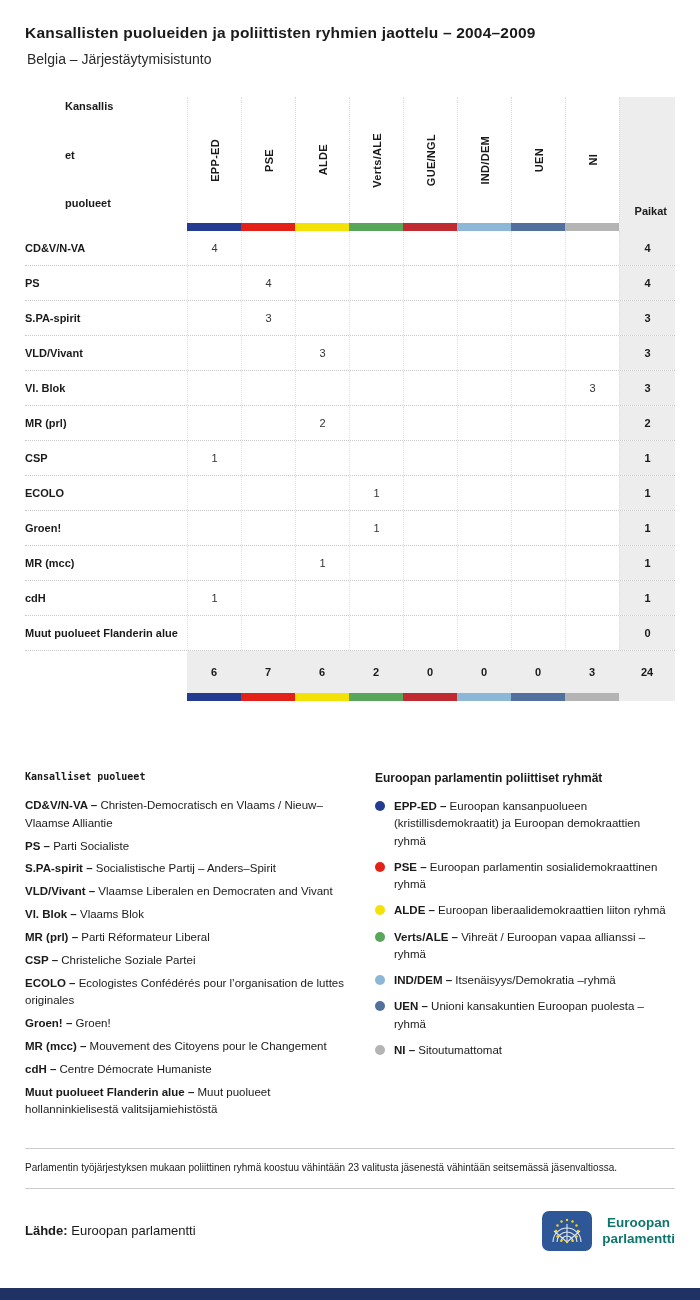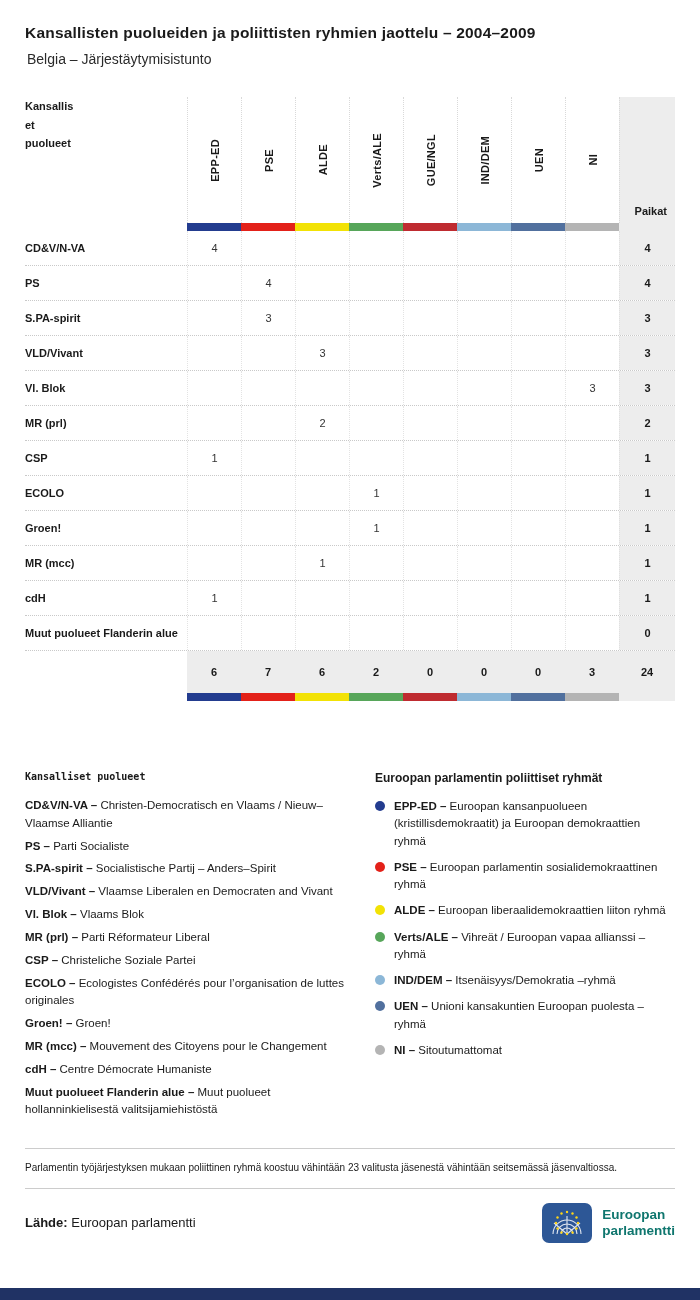--- a/index.html
+++ b/index.html
@@ -20,7 +20,7 @@
   .cell { min-width: 0; }
   .ghead { display: flex; align-items: center; justify-content: center; border-left: 1px dotted #d9d9d9; }
   .vtext { writing-mode: vertical-rl; transform: rotate(180deg); font-weight: bold; font-size: 11px; letter-spacing: 0.3px; }
-  .corner { display: flex; flex-direction: column; justify-content: flex-start; padding-bottom: 10px; font-weight: bold; font-size: 11px; }
+  .corner { display: flex; flex-direction: column; justify-content: space-between; padding-bottom: 10px; font-weight: bold; font-size: 11px; margin-left: 40px; }
   .cline { line-height: 1.7; }
   .seatsbg { background: #ededed; }
   .seats-head { display: flex; align-items: flex-end; justify-content: flex-end; padding: 16px 8px 6px 0;

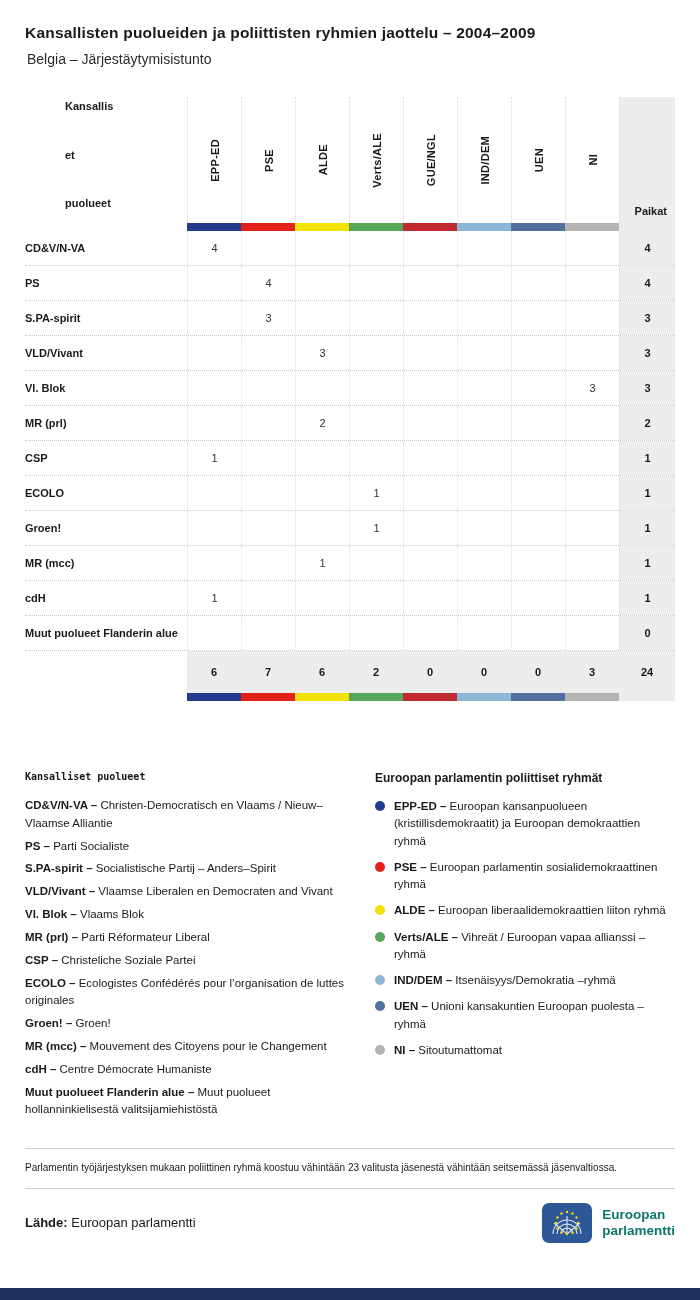--- a/index.html
+++ b/index.html
@@ -51,7 +51,7 @@
   
   .footnote { border-top: 1px solid #ccc; border-bottom: 1px solid #ccc; margin-top: 24px;
     padding: 11px 0; font-size: 10px; line-height: 1.65; }
-  .srcrow { display: flex; justify-content: space-between; align-items: center; margin-top: 14px; }
+  .srcrow { display: flex; justify-content: space-between; align-items: center; margin-top: 22px; text-align: center; }
   .source { font-size: 13px; }
   .logo { display: flex; align-items: center; gap: 10px; }
   .logotext { font-size: 13.5px; font-weight: bold; color: #0f766e; line-height: 1.15; }

